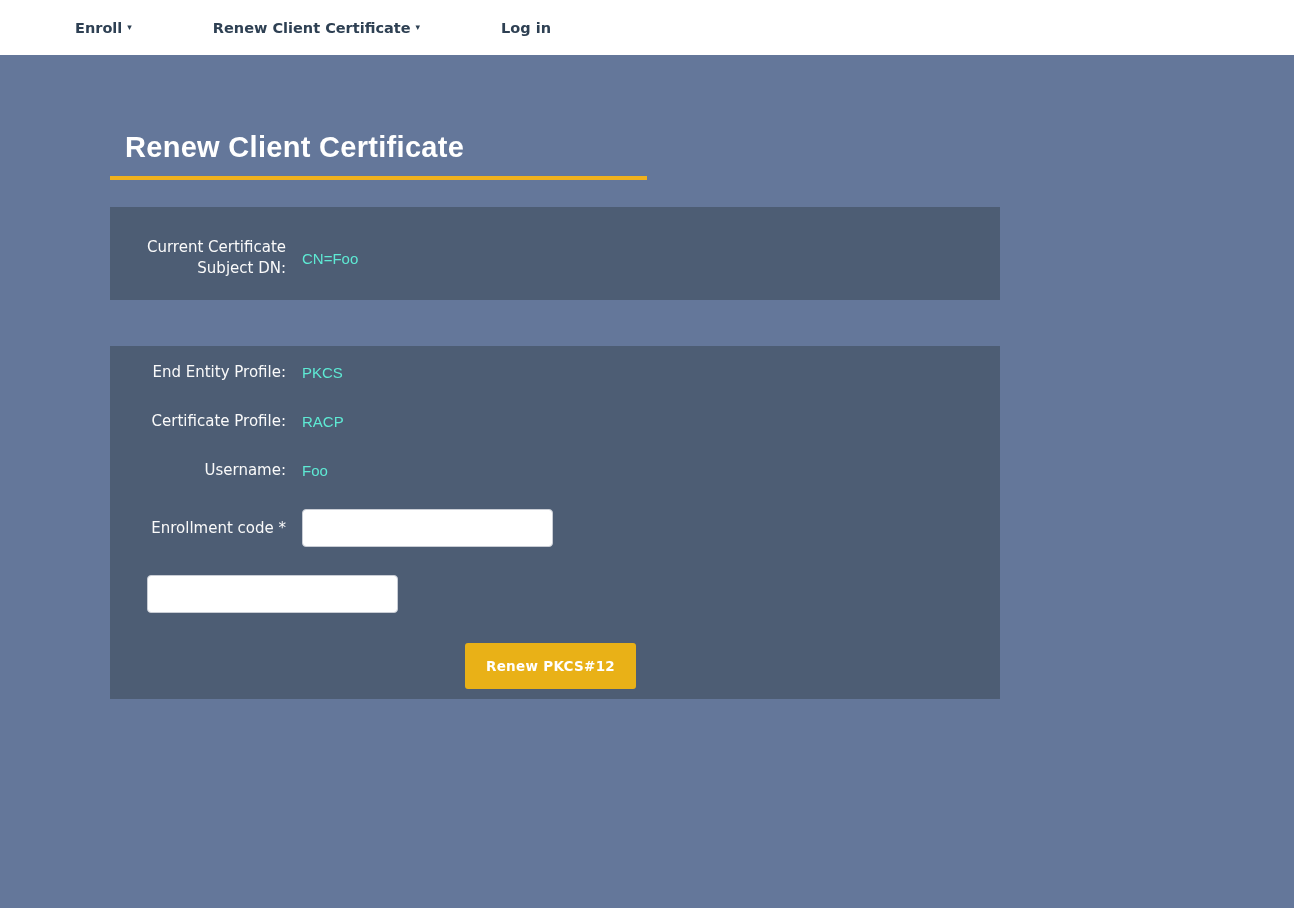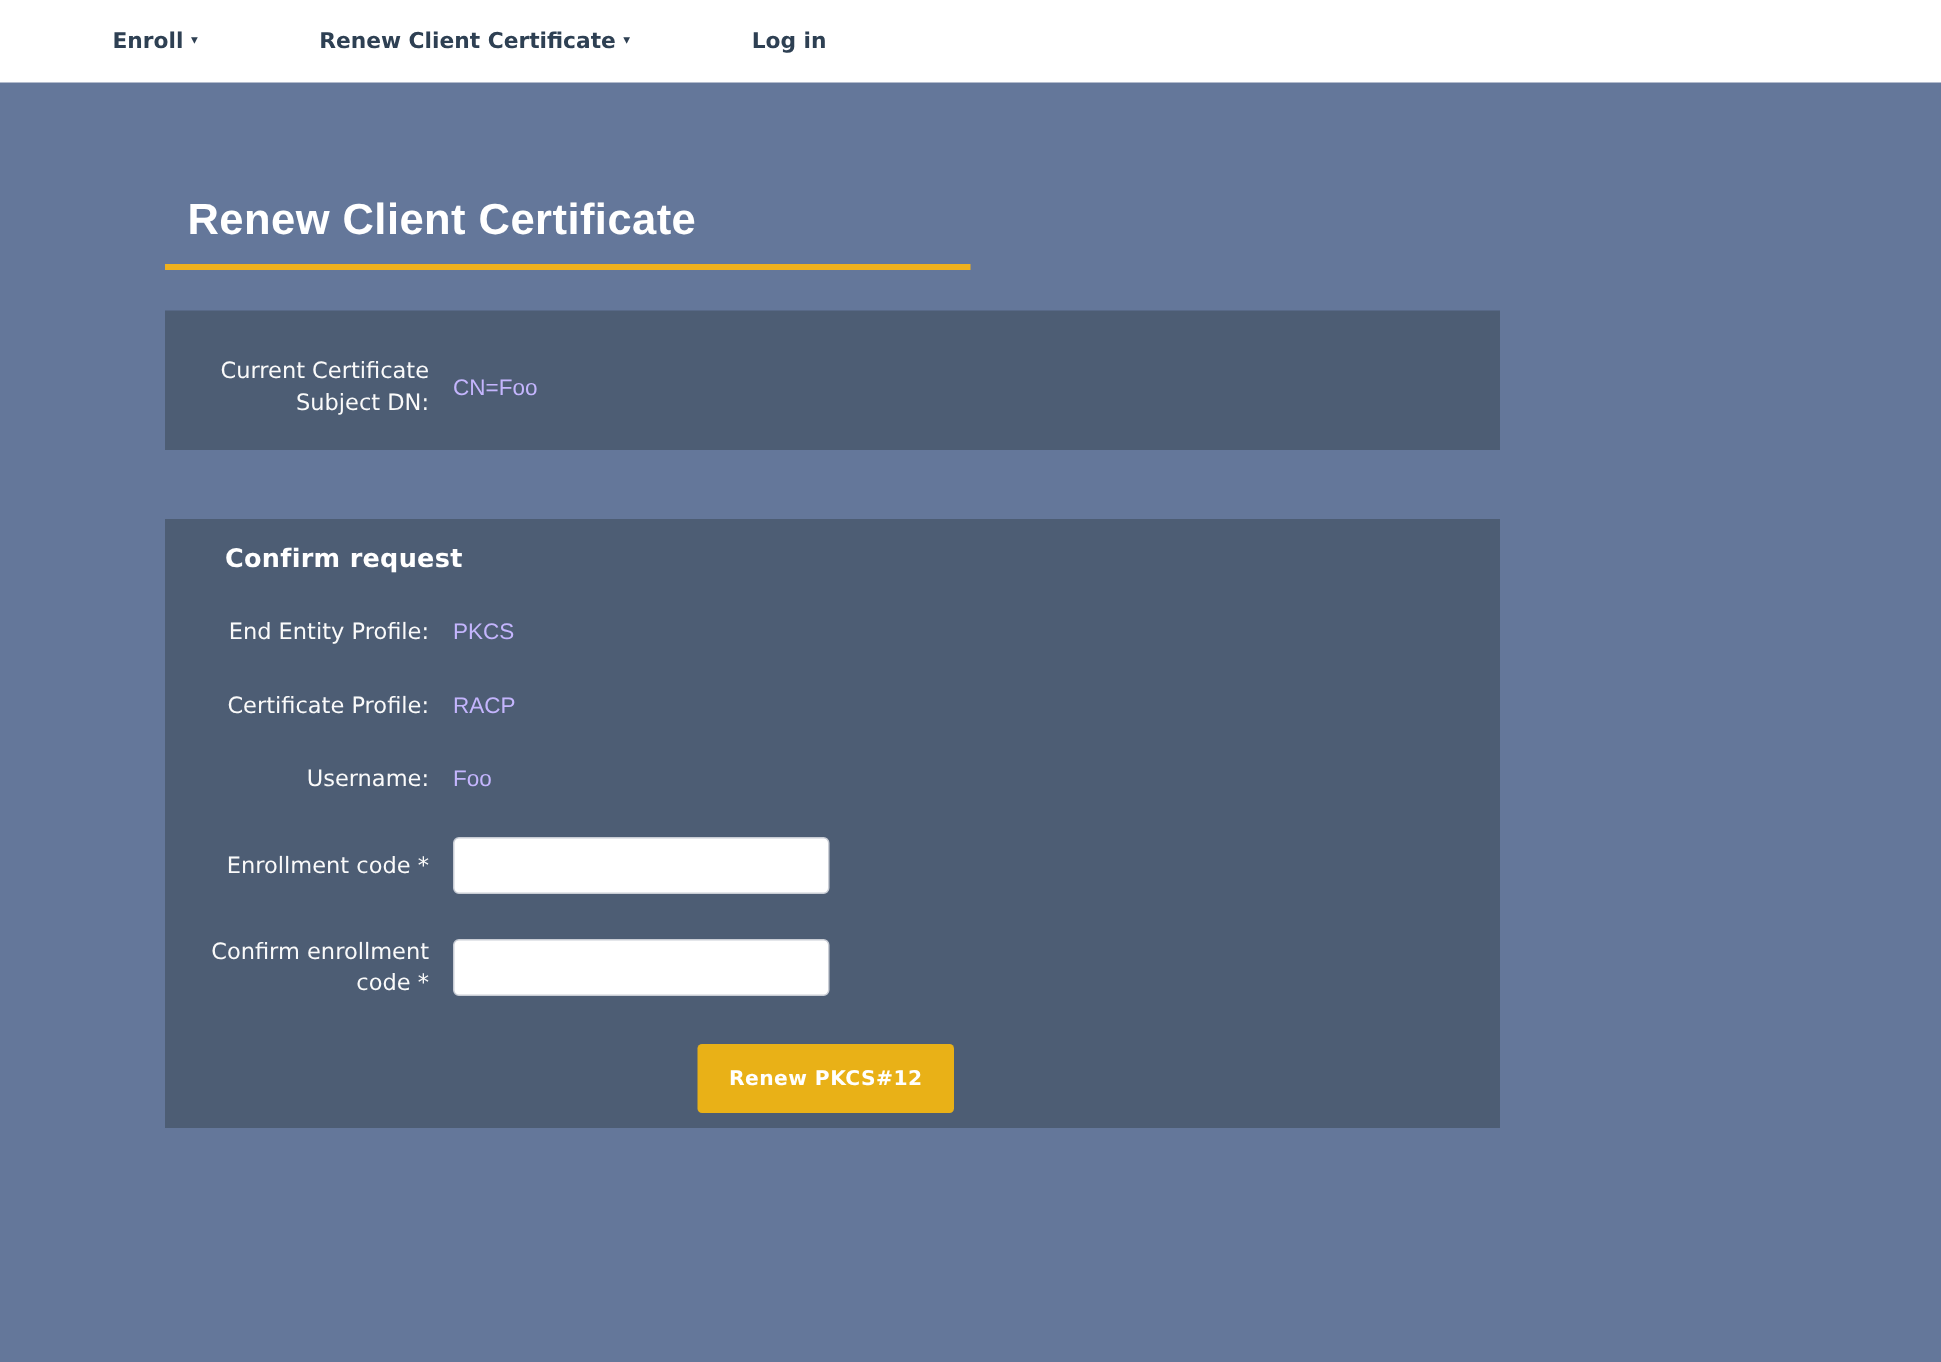--- a/index.html
+++ b/index.html
@@ -98,7 +98,7 @@
     font-family: "Liberation Sans", sans-serif;
     font-size: 15px;
     line-height: 21px;
-    color: #c4b5fd;
+    color: #5eead4;
   }
 
   .input-row { margin-bottom: 28px; }

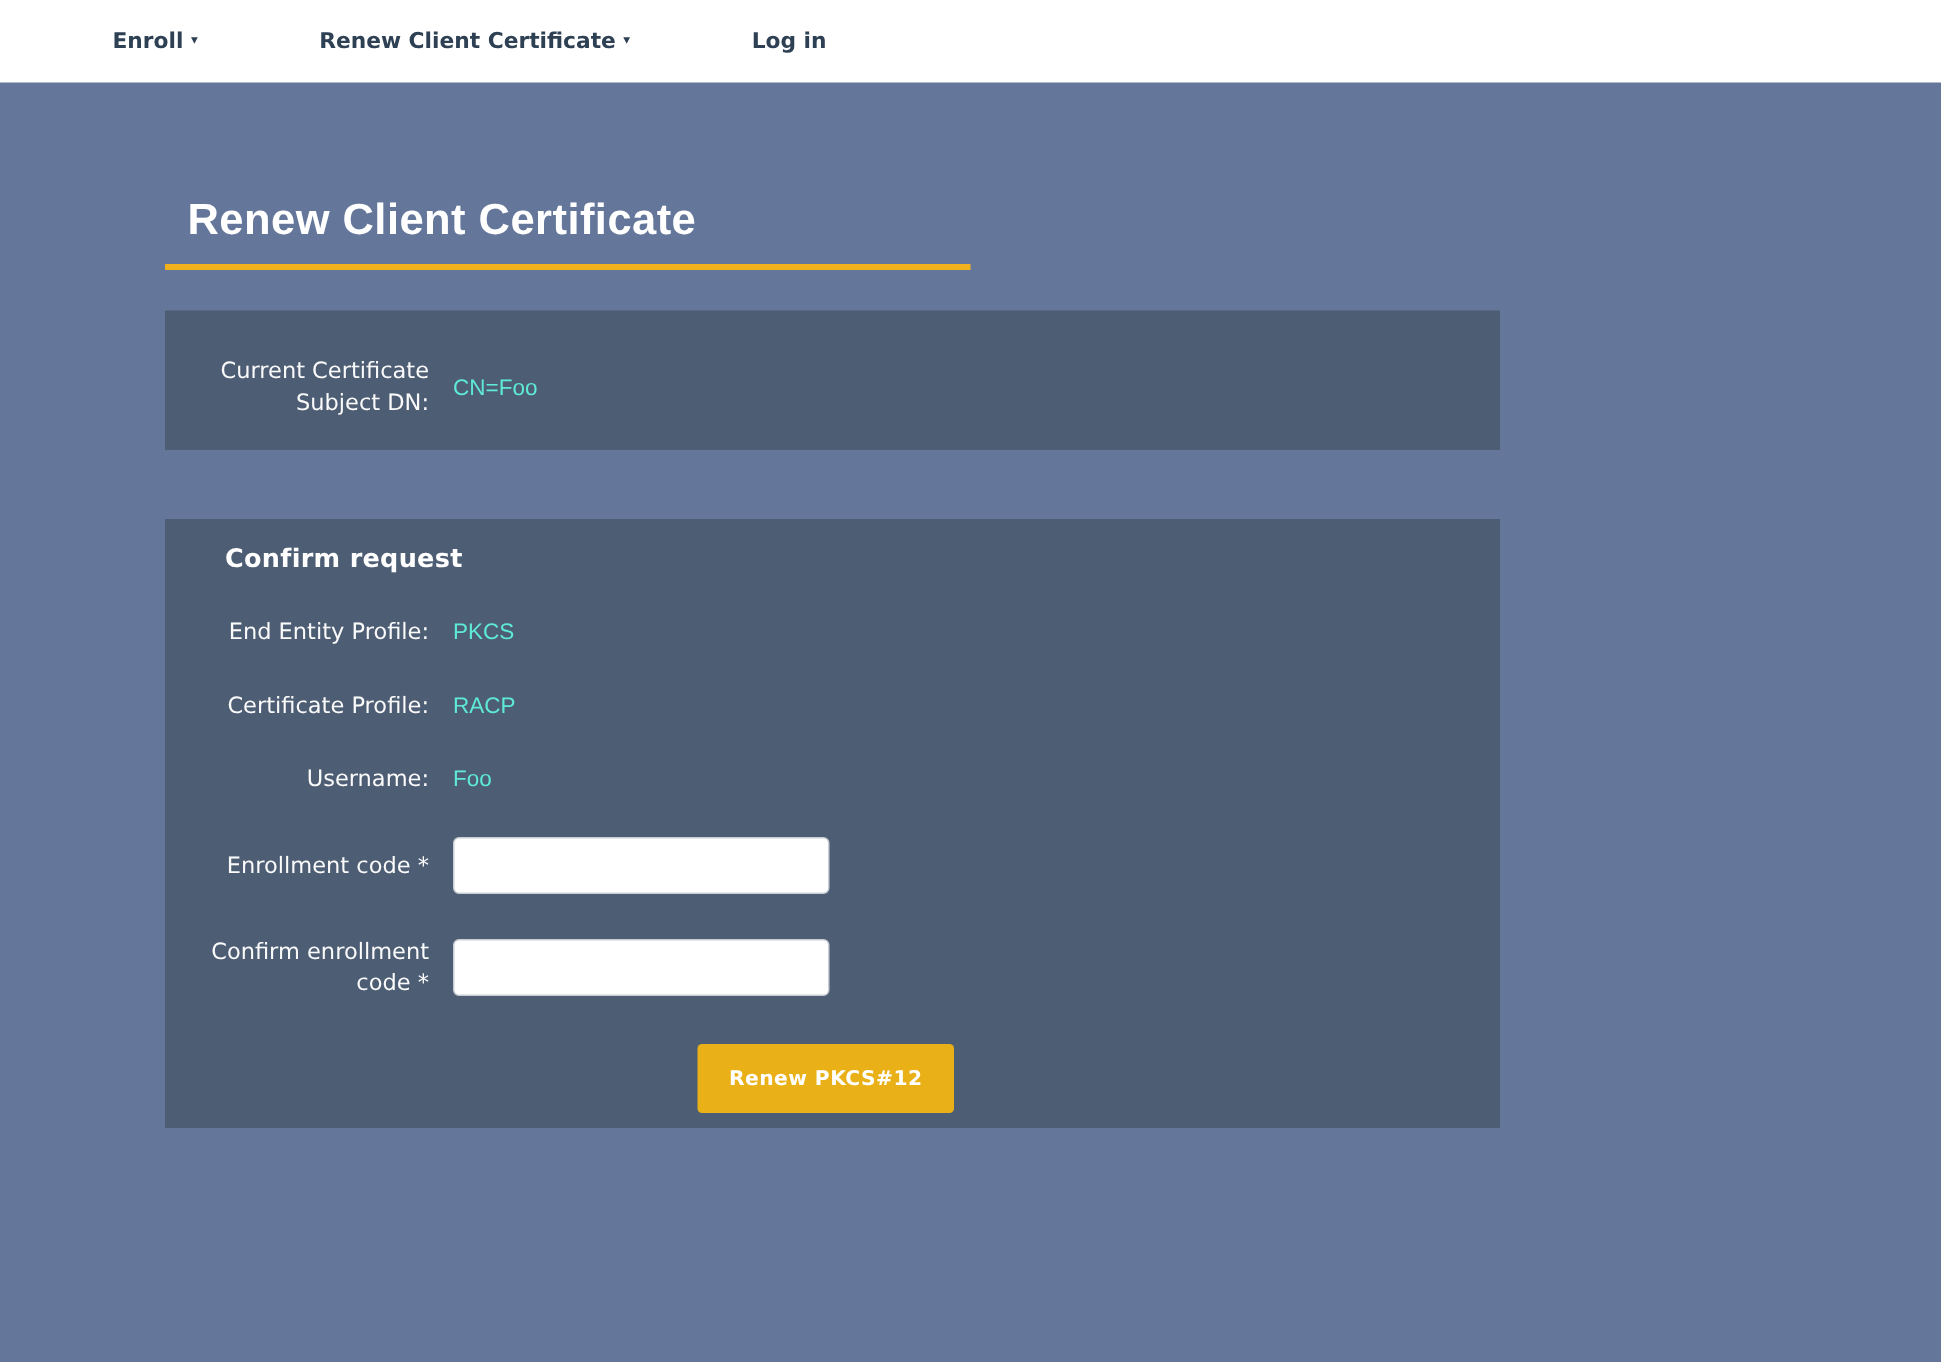--- a/index.html
+++ b/index.html
@@ -163,7 +163,6 @@
 </section>
 
 <section class="panel panel-2">
-  <div class="panel-heading">Confirm request</div>
 
   <div class="field-row">
     <div class="field-label">End Entity Profile:</div>

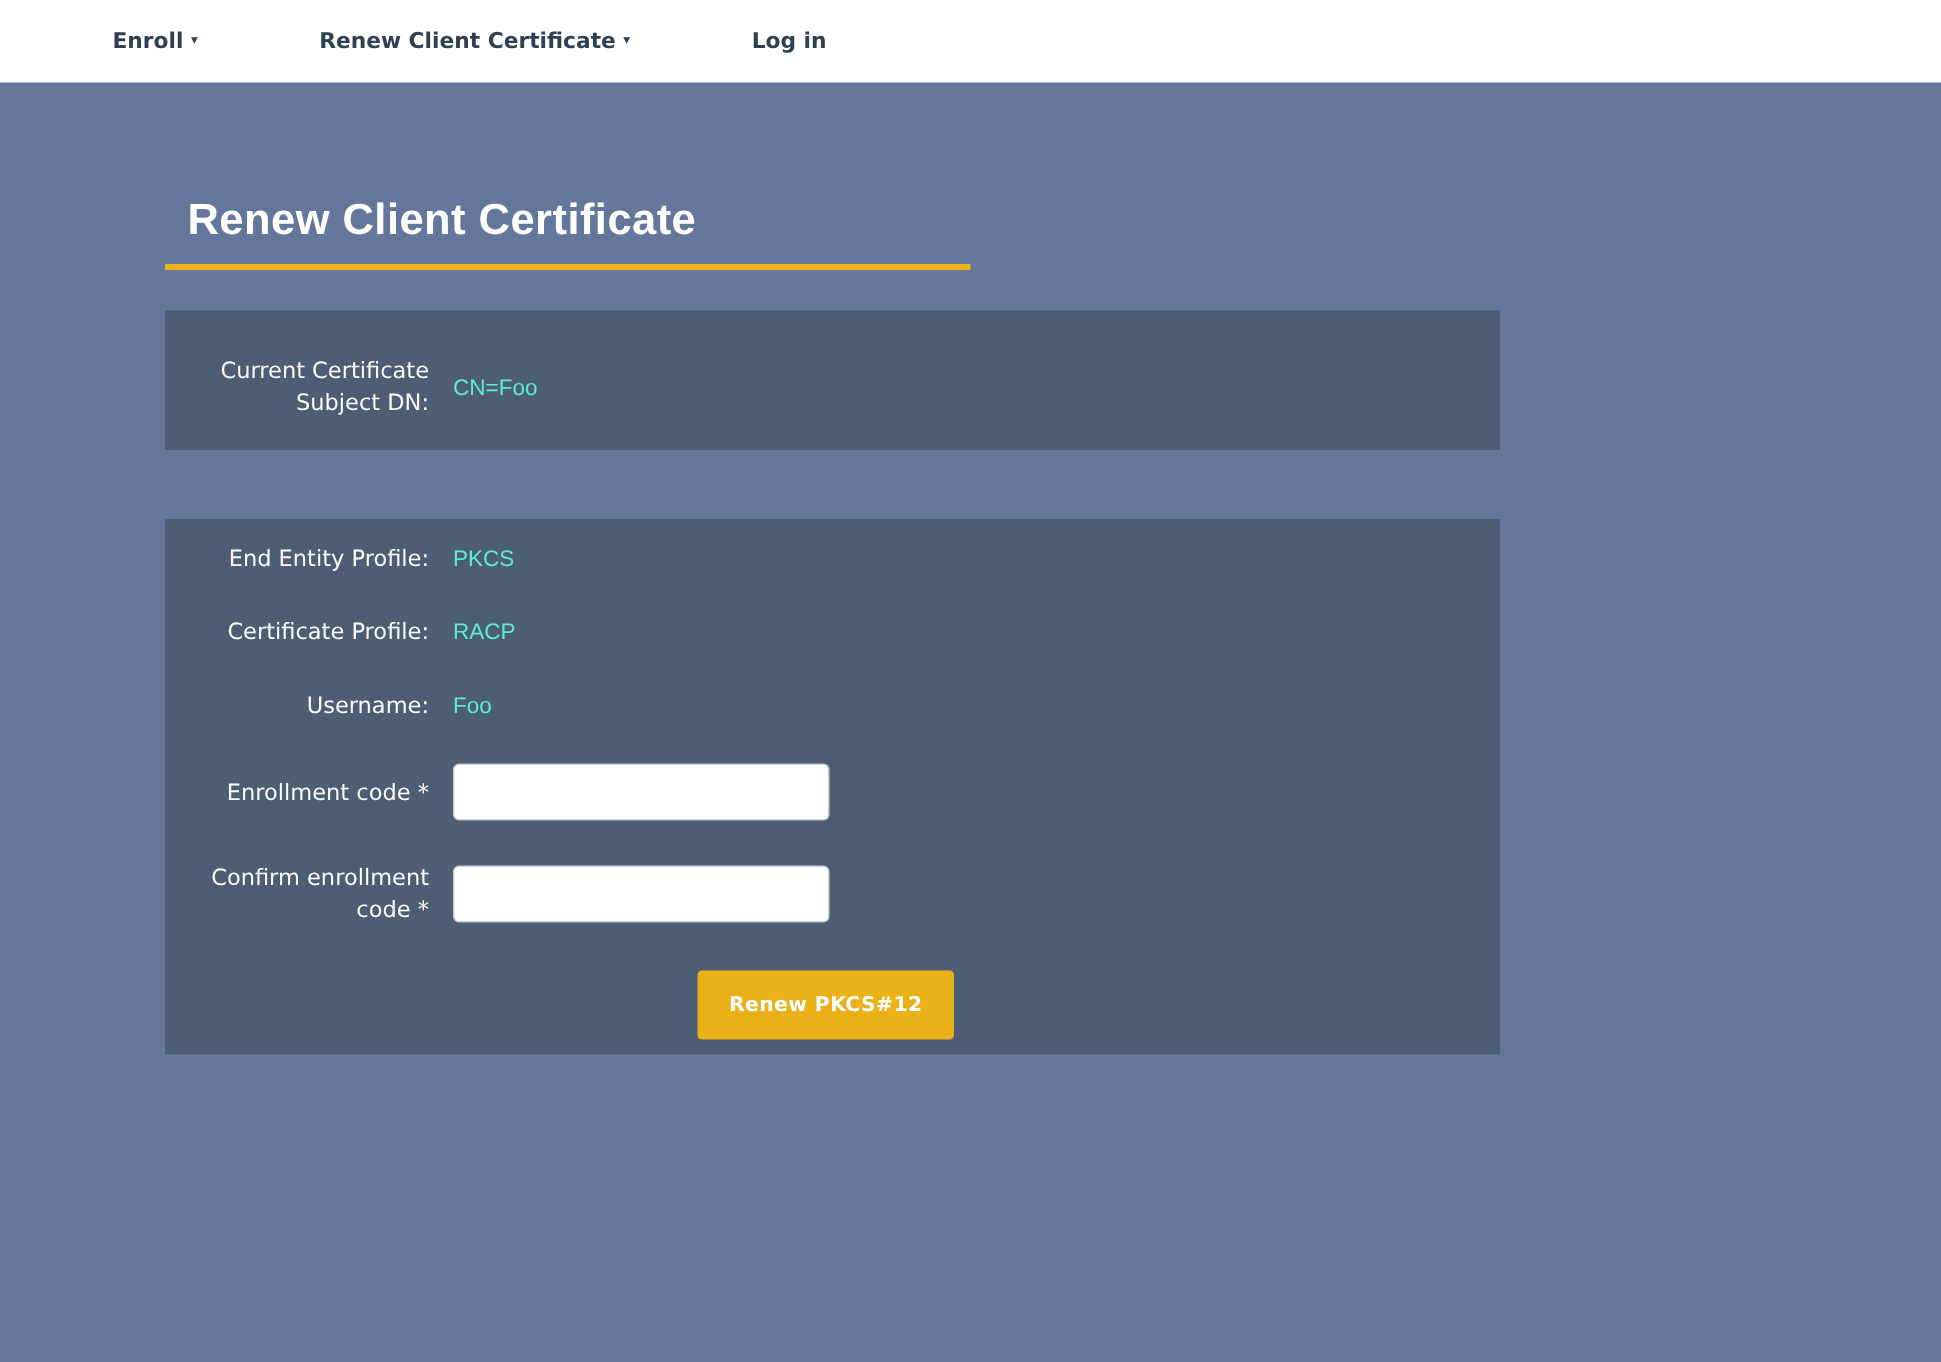--- a/index.html
+++ b/index.html
@@ -182,7 +182,6 @@
     <input class="text-input" type="password" value="" style="">
   </div>
   <div class="field-row input-row no-gap">
-    <div class="field-label">Confirm enrollment code *</div>
     <input class="text-input" type="password" value="" style="">
   </div>
 

